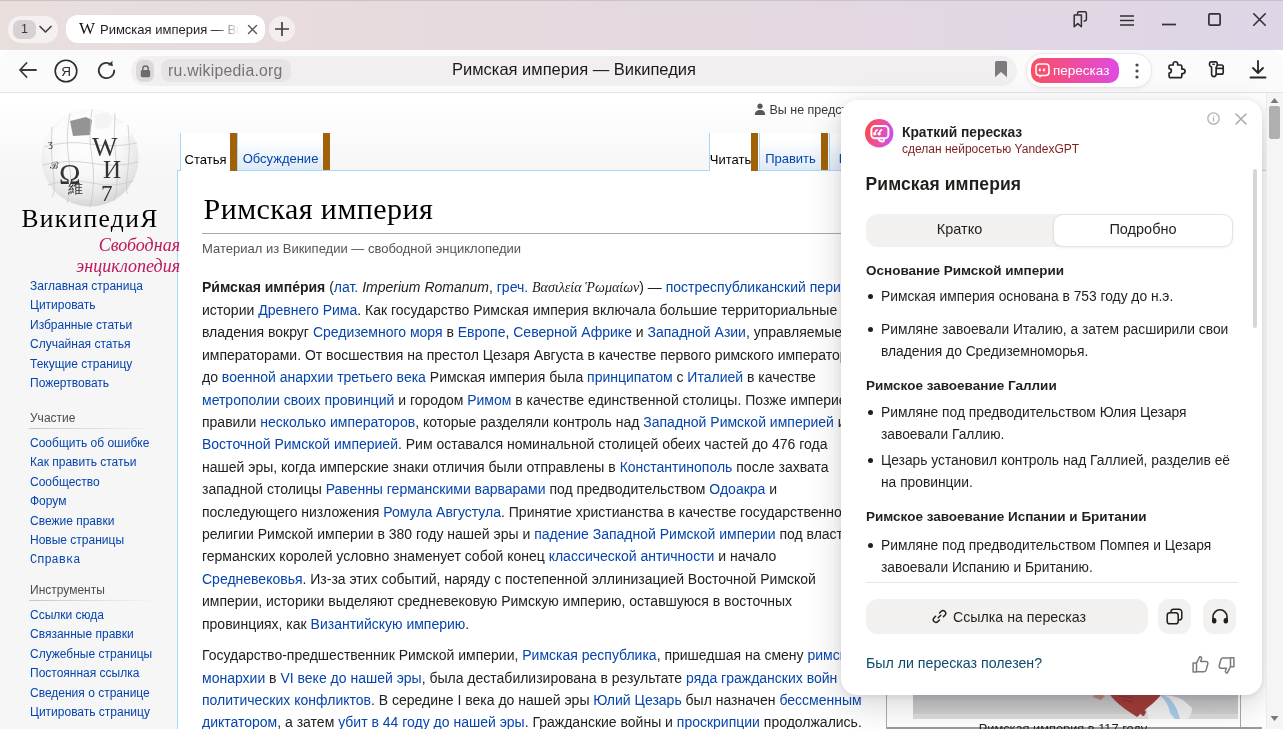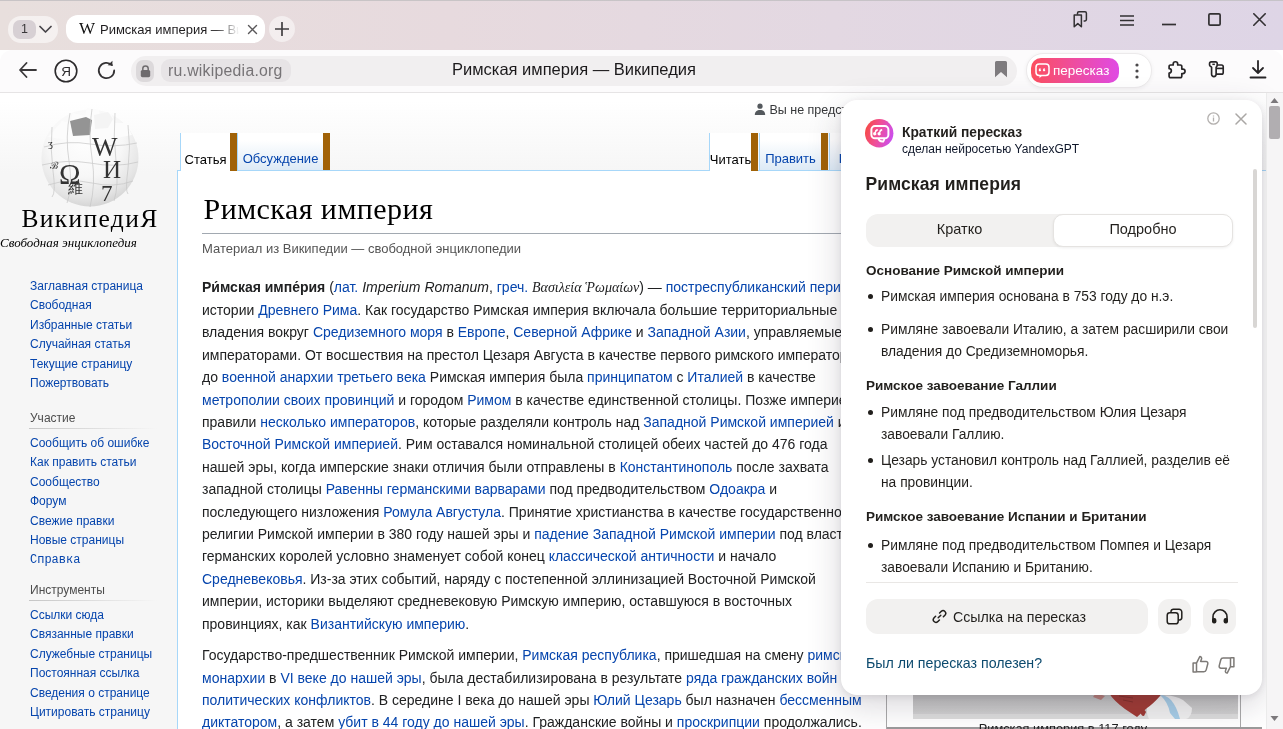--- a/index.html
+++ b/index.html
@@ -292,7 +292,7 @@
       </g>
     </svg>
     <div class="abs" style="left:61px; top:24.5px; font-size:13.8px; font-weight:bold; color:#211f1c;">Краткий пересказ</div>
-    <div class="abs" style="left:61px; top:42px; font-size:12px; color:#0f172a;">сделан нейросетью YandexGPT</div>
+    <div class="abs" style="left:61px; top:42px; font-size:12px; color:#7f1d1d;">сделан нейросетью YandexGPT</div>
     <svg class="abs" style="left:366px; top:12px;" width="13" height="13" viewBox="0 0 13 13">
       <circle cx="6.5" cy="6.5" r="5.7" fill="none" stroke="#b3b0ae" stroke-width="1.3"></circle>
       <path d="M6.5 5.6 V9.6 M6.5 3.4 V4.4" stroke="#b3b0ae" stroke-width="1.3"></path>

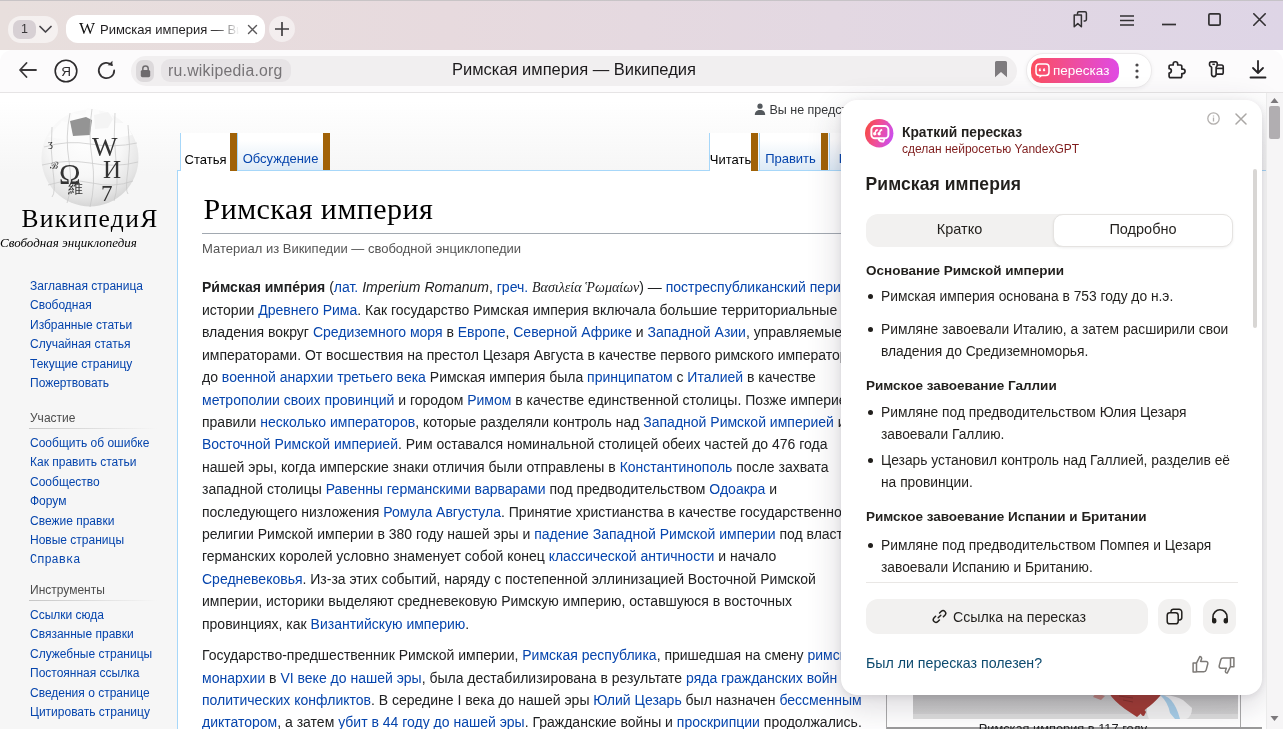--- a/index.html
+++ b/index.html
@@ -189,7 +189,7 @@
     </g>
   </svg>
   <div class="abs" style="left:0px; top:204.4px; width:180px; text-align:center; font-family:'Liberation Serif',serif; font-size:25.5px; letter-spacing:1.35px; color:#000;">ВикипедиЯ</div>
-  <div class="abs" style="left:0px; top:234.8px; width:180px; text-align:left; font-family:'Liberation Serif',serif; font-style:italic; font-size:13px; color:#000000;">Свободная энциклопедия</div>
+  <div class="abs" style="left:0px; top:234.8px; width:180px; text-align:right; font-family:'Liberation Serif',serif; font-style:italic; font-size:18px; color:#be185d;">Свободная энциклопедия</div>
 
   <div class="slink" style="top:278.5px;">Заглавная страница</div>
   <div class="slink" style="top:298px;">Свободная</div>

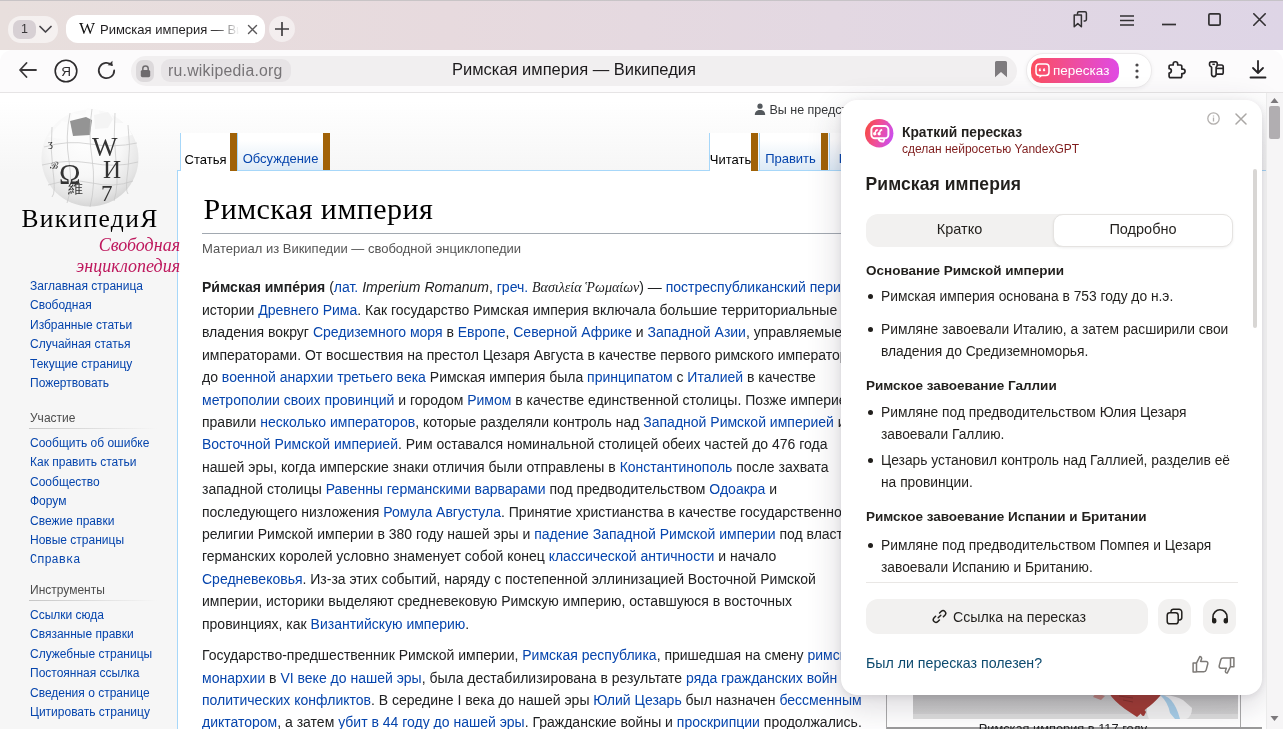--- a/index.html
+++ b/index.html
@@ -192,7 +192,7 @@
   <div class="abs" style="left:0px; top:234.8px; width:180px; text-align:right; font-family:'Liberation Serif',serif; font-style:italic; font-size:18px; color:#be185d;">Свободная энциклопедия</div>
 
   <div class="slink" style="top:278.5px;">Заглавная страница</div>
-  <div class="slink" style="top:298px;">Свободная</div>
+  <div class="slink" style="top:298px;">Цитировать</div>
   <div class="slink" style="top:317.5px;">Избранные статьи</div>
   <div class="slink" style="top:337px;">Случайная статья</div>
   <div class="slink" style="top:356.5px;">Текущие страницу</div>

